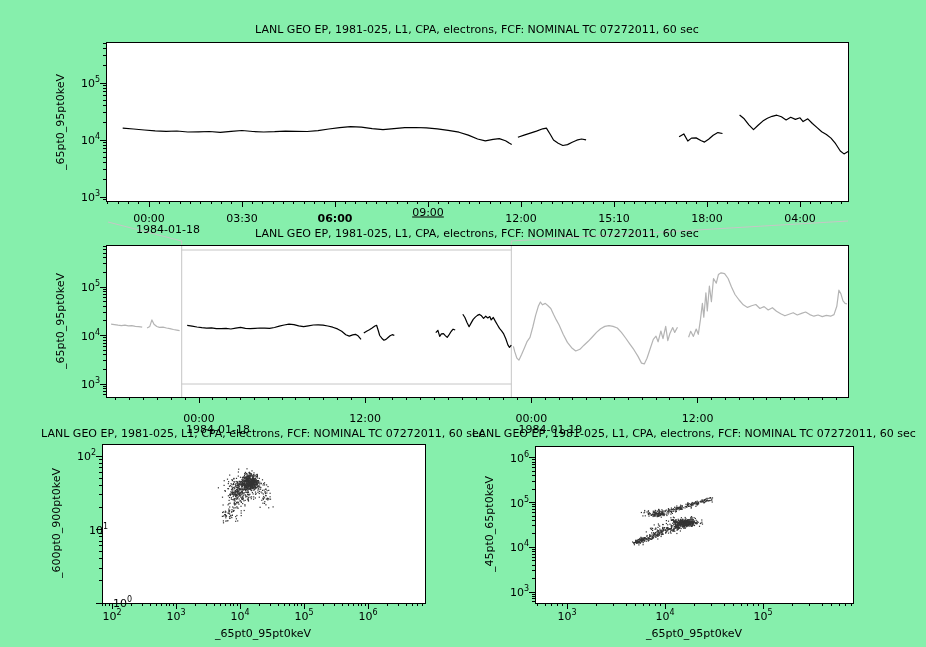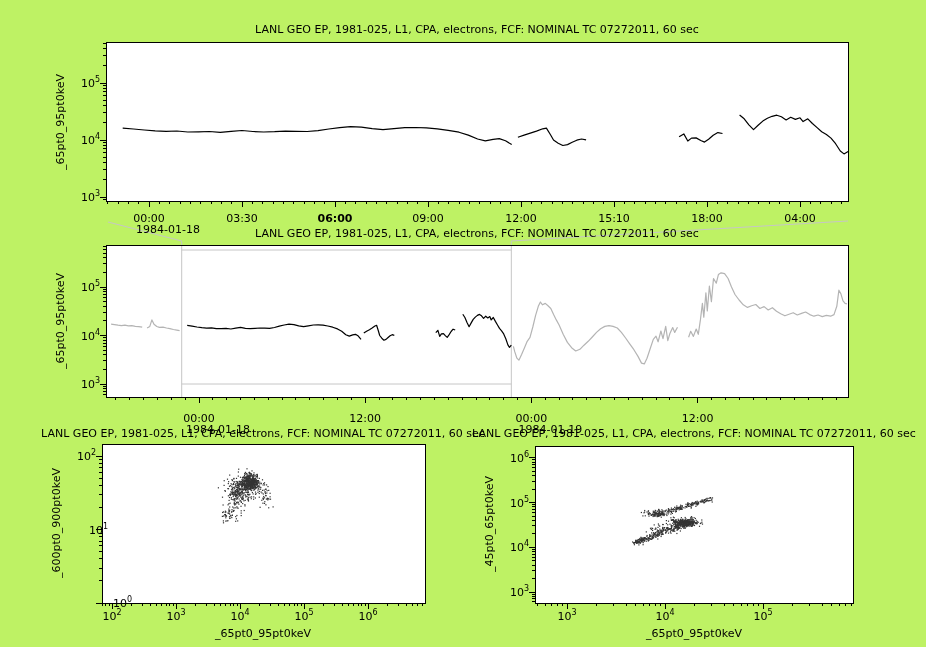--- a/index.html
+++ b/index.html
@@ -3,7 +3,7 @@
 <meta charset="utf-8">
 <style>
   html,body{margin:0;padding:0;background:#fff;}
-  #canvas{position:relative;width:926px;height:647px;background:#bef264;overflow:hidden;
+  #canvas{position:relative;width:926px;height:647px;background:#86efac;overflow:hidden;
           font-family:"DejaVu Sans","Liberation Sans",sans-serif;color:#000;}
   svg{position:absolute;left:0;top:0;}
   .lbl{position:absolute;font-size:11px;line-height:13px;white-space:nowrap;}

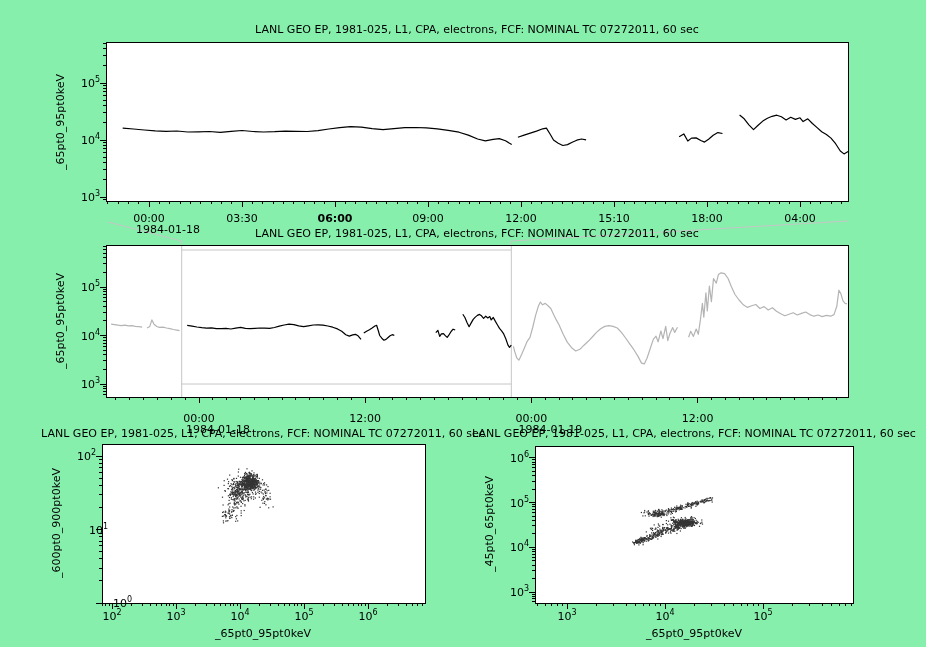--- a/index.html
+++ b/index.html
@@ -2227,7 +2227,7 @@
     <div class="lbl tick-label ctr" style="left: 149px; top: 218px;">00:00</div>
     <div class="lbl tick-label ctr" style="left: 242px; top: 218px;">03:30</div>
     <div class="lbl tick-label ctr" style="left: 335px; top: 218px; font-weight: bold;">06:00</div>
-    <div class="lbl tick-label ctr" style="left: 428px; top: 218px;">09:00</div>
+    <div class="lbl tick-label ctr" style="left: 428px; top: 212px; text-decoration: underline;">09:00</div>
     <div class="lbl tick-label ctr" style="left: 521px; top: 218px;">12:00</div>
     <div class="lbl tick-label ctr" style="left: 614px; top: 218px;">15:10</div>
     <div class="lbl tick-label ctr" style="left: 707px; top: 218px;">18:00</div>

